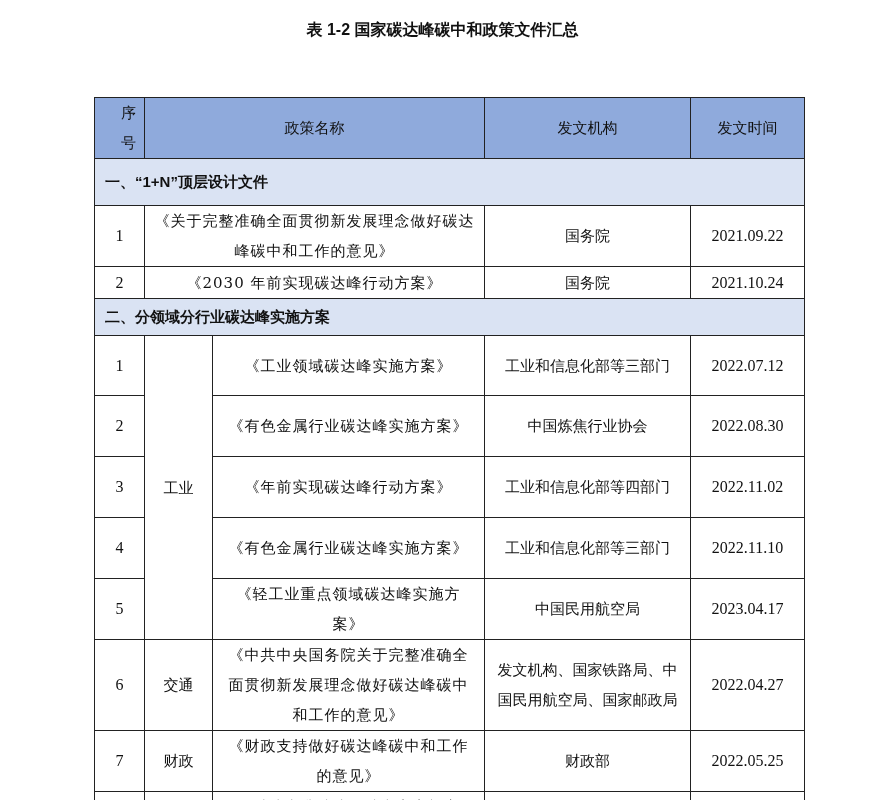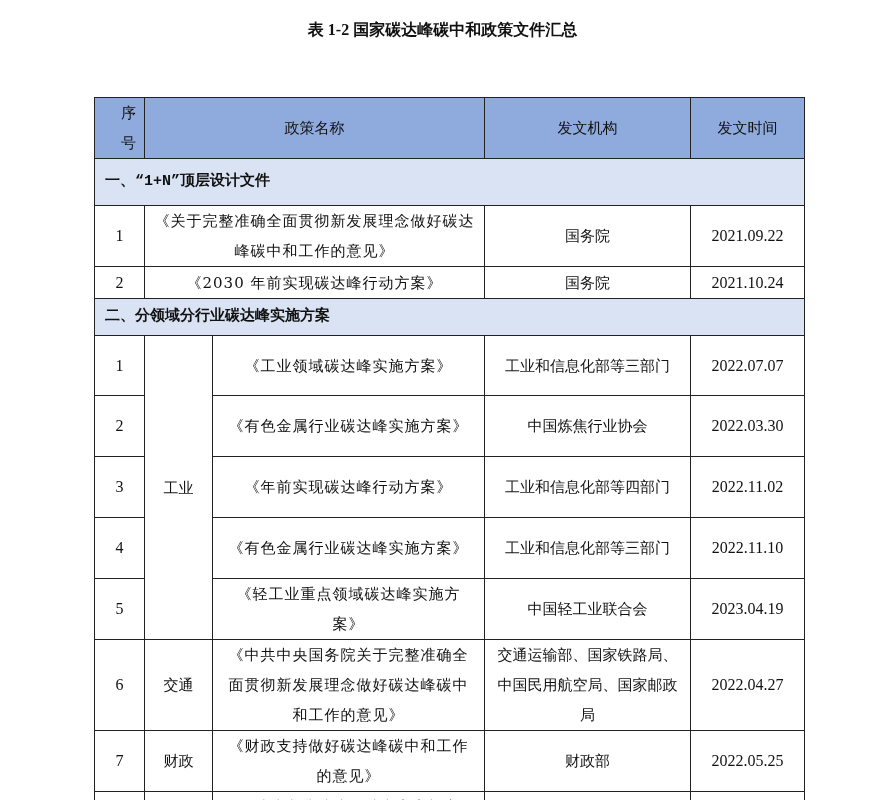--- a/index.html
+++ b/index.html
@@ -4,7 +4,7 @@
 <style>
   html,body{margin:0;padding:0;background:#fff;}
   body{width:885px;height:800px;overflow:hidden;position:relative;font-family:"DejaVu Serif","Liberation Serif",serif;color:#111;}
-  .title{position:absolute;top:20px;left:0;width:885px;text-align:center;font-size:16px;font-weight:bold;font-family:Liberation Serif, serif;}
+  .title{position:absolute;top:20px;left:0;width:885px;text-align:center;font-size:16px;font-weight:bold;font-family:Liberation Sans, sans-serif;}
   table{position:absolute;top:97px;left:94px;border-collapse:collapse;table-layout:fixed;width:710px;}
   td,th{border:1px solid #222;text-align:center;vertical-align:middle;font-size:15px;line-height:30px;padding:0 10px;font-weight:normal;}
   th{background:#8faadc;height:59px;font-family:"DejaVu Sans","Liberation Sans",sans-serif;font-size:15px;line-height:30px;}

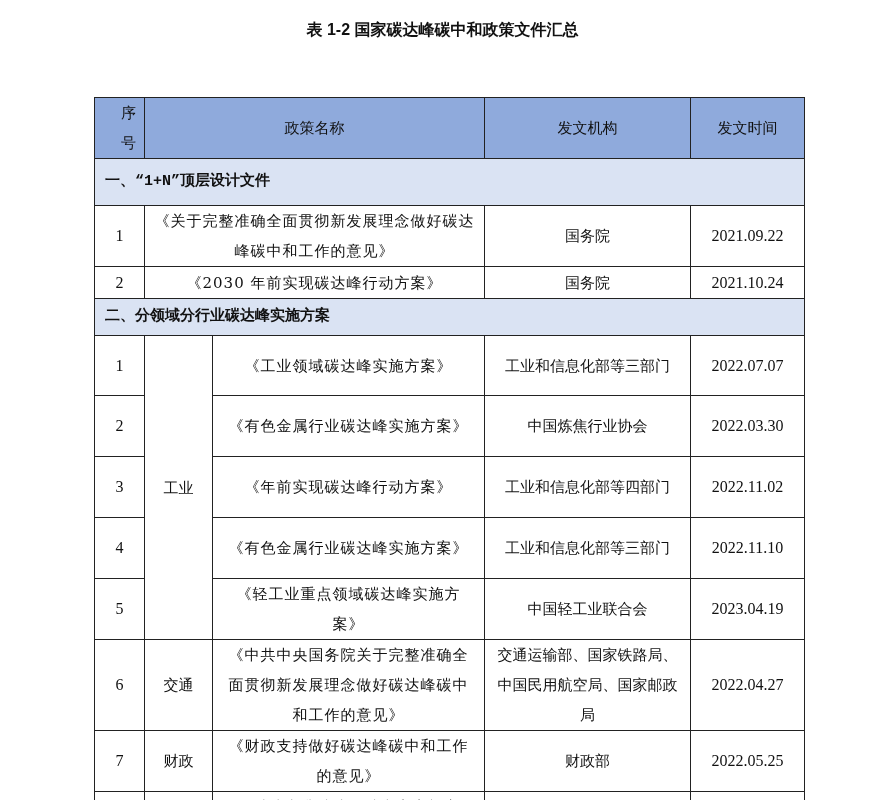--- a/index.html
+++ b/index.html
@@ -8,7 +8,7 @@
   table{position:absolute;top:97px;left:94px;border-collapse:collapse;table-layout:fixed;width:710px;}
   td,th{border:1px solid #222;text-align:center;vertical-align:middle;font-size:15px;line-height:30px;padding:0 10px;font-weight:normal;}
   th{background:#8faadc;height:59px;font-family:"DejaVu Sans","Liberation Sans",sans-serif;font-size:15px;line-height:30px;}
-  tr.sec td{background:#dae3f3;text-align:left;font-family:Liberation Mono, monospace;font-weight:bold;font-size:15px;padding-left:10px;}
+  tr.sec td{background:#dae3f3;text-align:left;font-family:Liberation Sans, sans-serif;font-weight:bold;font-size:15px;padding-left:10px;}
   .num{font-family:"Liberation Serif",serif;font-size:16px;}
   .name{letter-spacing:1px;}
 </style>

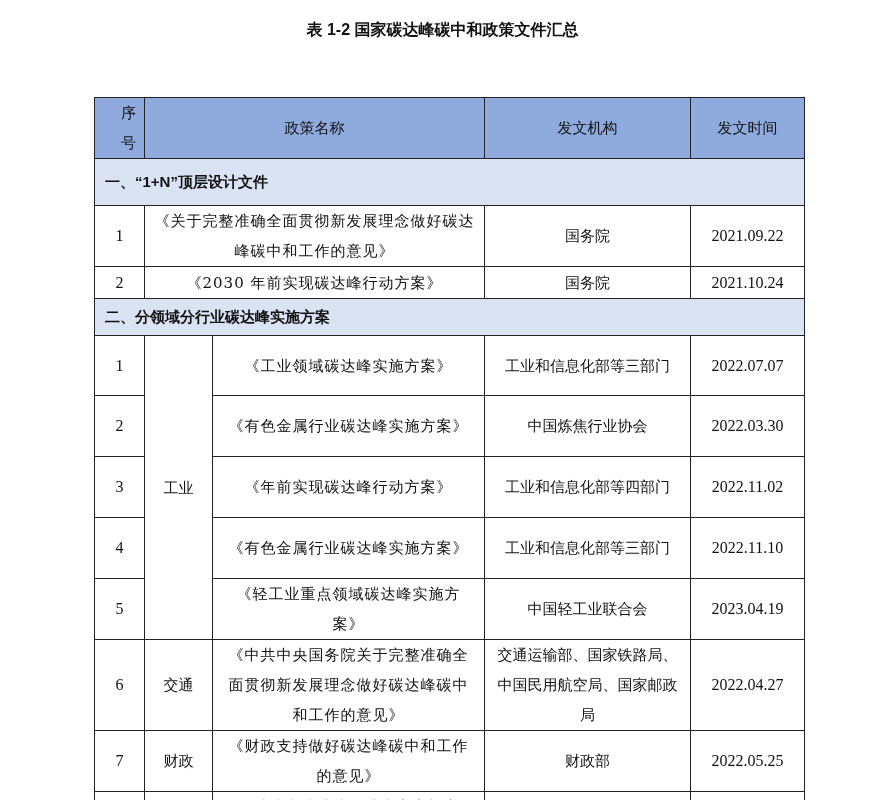--- a/index.html
+++ b/index.html
@@ -55,7 +55,7 @@
     <td rowspan="5">工业</td>
     <td class="name">《工业领域碳达峰实施方案》</td>
     <td style="padding:0 10px">工业和信息化部等三部门</td>
-    <td class="num">2022.07.07</td>
+    <td class="num">2022.07.12</td>
   </tr>
   <tr style="height:61px">
     <td class="num">2</td>

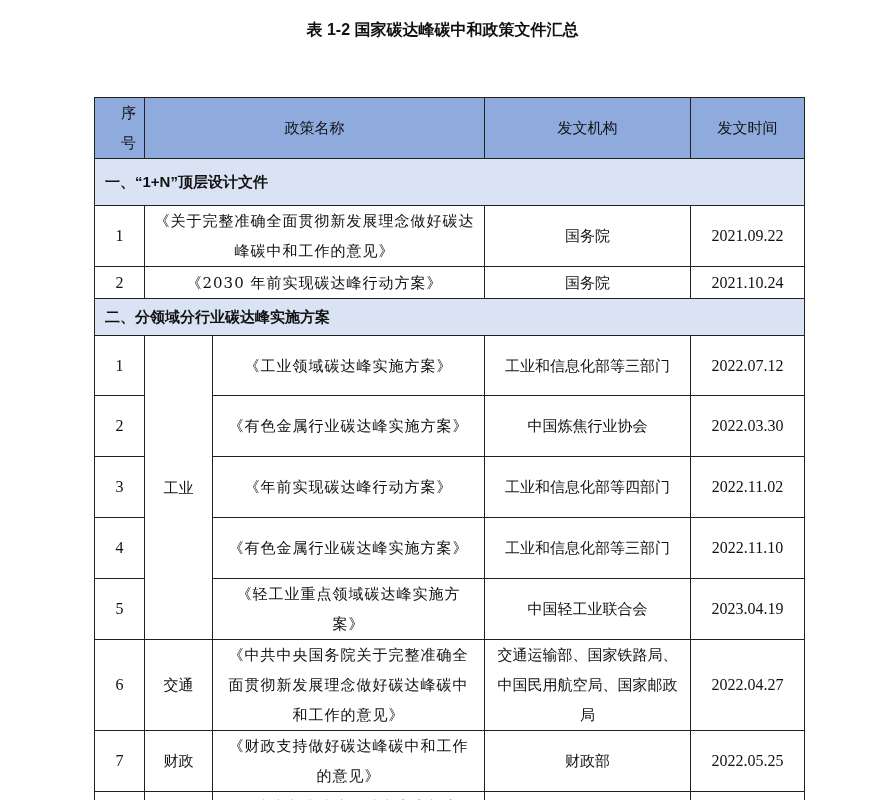--- a/index.html
+++ b/index.html
@@ -61,7 +61,7 @@
     <td class="num">2</td>
     <td class="name">《有色金属行业碳达峰实施方案》</td>
     <td>中国炼焦行业协会</td>
-    <td class="num">2022.03.30</td>
+    <td class="num">2022.08.30</td>
   </tr>
   <tr style="height:61px">
     <td class="num">3</td>

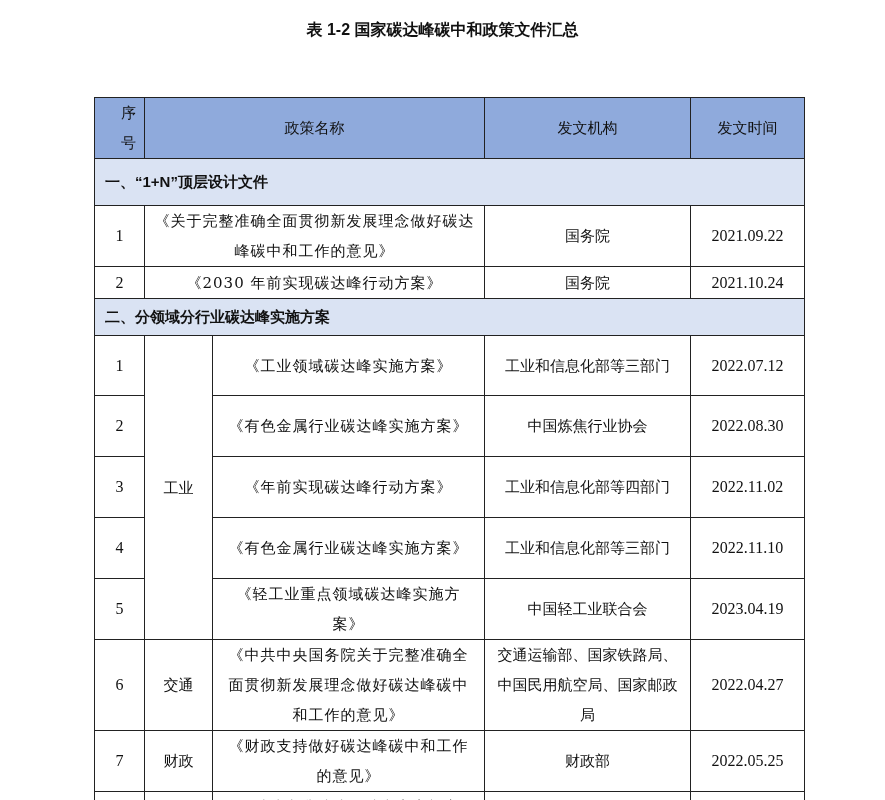--- a/index.html
+++ b/index.html
@@ -78,7 +78,7 @@
   <tr style="height:60px">
     <td class="num">5</td>
     <td class="name">《轻工业重点领域碳达峰实施方案》</td>
-    <td>中国轻工业联合会</td>
+    <td>中国民用航空局</td>
     <td class="num">2023.04.19</td>
   </tr>
   <tr style="height:91px">

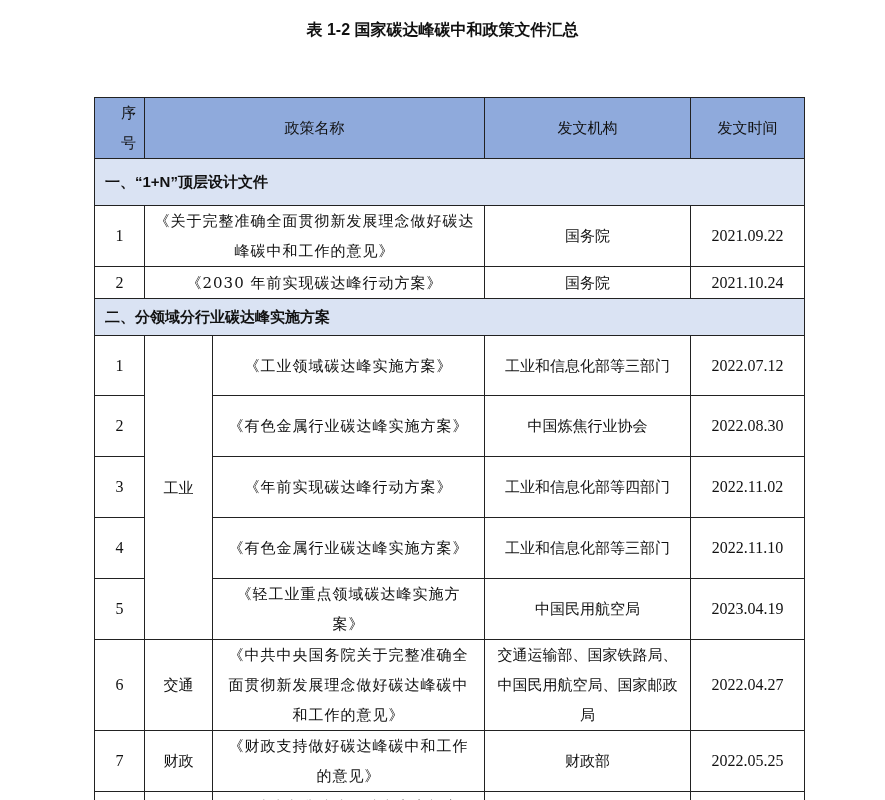--- a/index.html
+++ b/index.html
@@ -79,7 +79,7 @@
     <td class="num">5</td>
     <td class="name">《轻工业重点领域碳达峰实施方案》</td>
     <td>中国民用航空局</td>
-    <td class="num">2023.04.19</td>
+    <td class="num">2023.04.17</td>
   </tr>
   <tr style="height:91px">
     <td class="num">6</td>

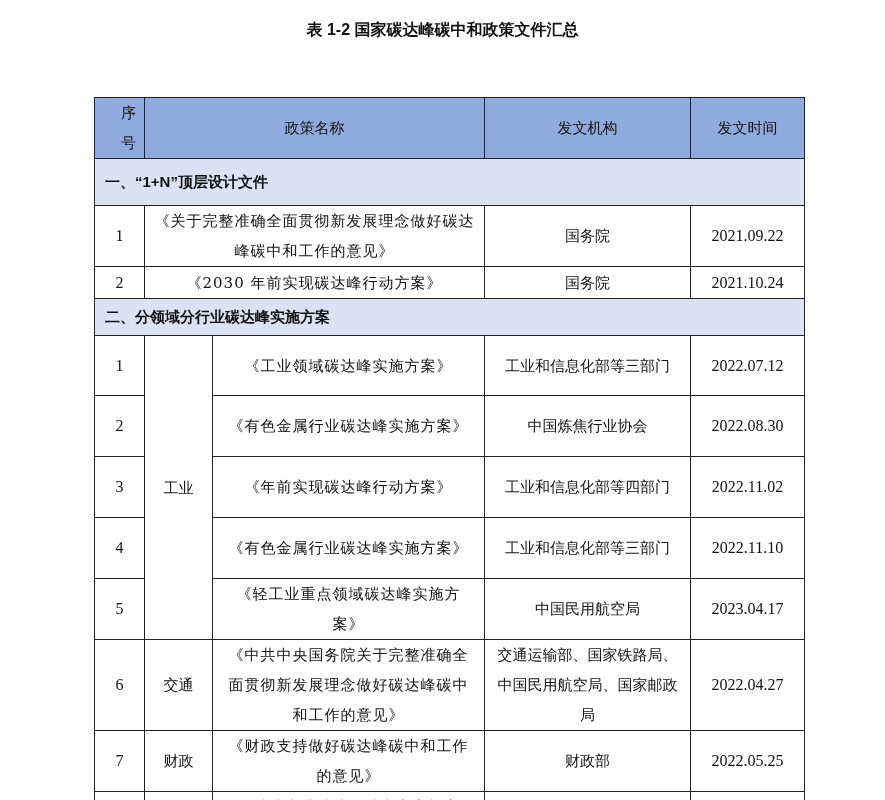--- a/index.html
+++ b/index.html
@@ -85,7 +85,7 @@
     <td class="num">6</td>
     <td>交通</td>
     <td class="name">《中共中央国务院关于完整准确全面贯彻新发展理念做好碳达峰碳中和工作的意见》</td>
-    <td>交通运输部、国家铁路局、中国民用航空局、国家邮政局</td>
+    <td>发文机构、国家铁路局、中国民用航空局、国家邮政局</td>
     <td class="num">2022.04.27</td>
   </tr>
   <tr style="height:61px">

